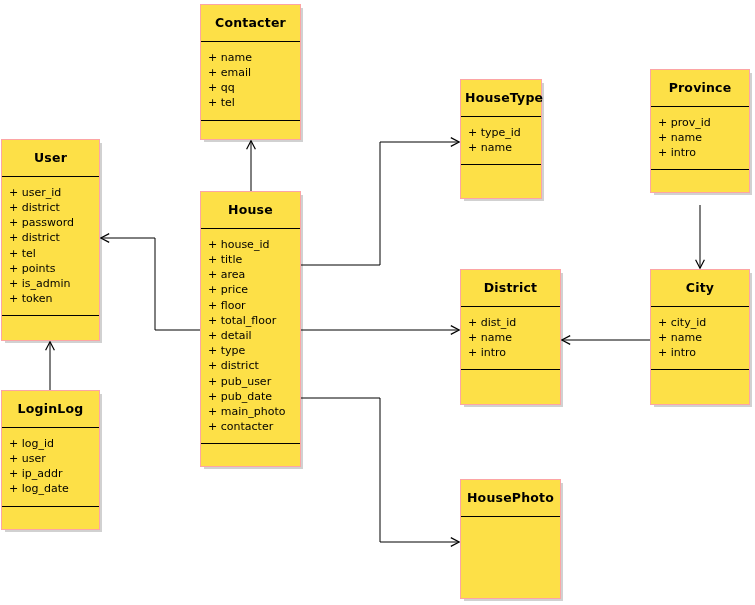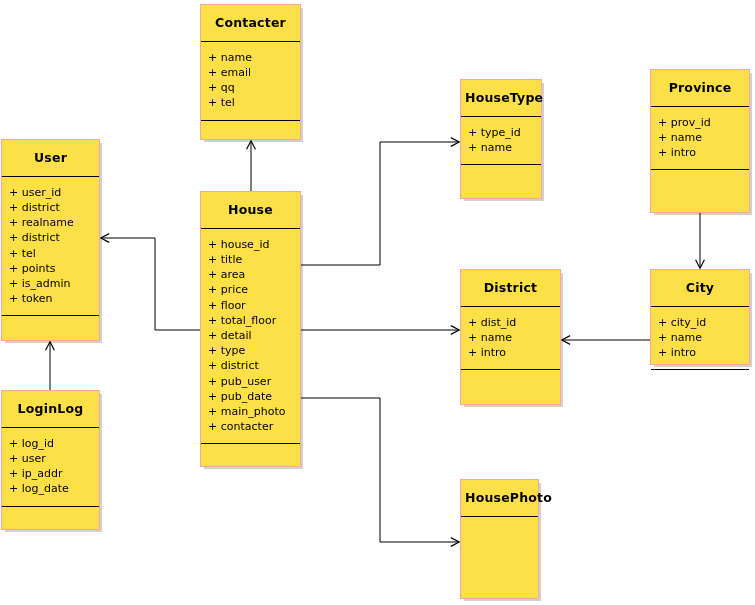--- a/index.html
+++ b/index.html
@@ -186,7 +186,7 @@
     <div class="uml-ops"></div>
   </div>
 
-  <div class="uml-class" style="left:650px; top:69px; width:100px; height:144px;">
+  <div class="uml-class" style="left:650px; top:69px; width:100px; height:124px;">
     <div class="uml-header">Province</div>
     <div class="uml-attrs">
       <div class="uml-attr">+ <span>prov_id</span></div>

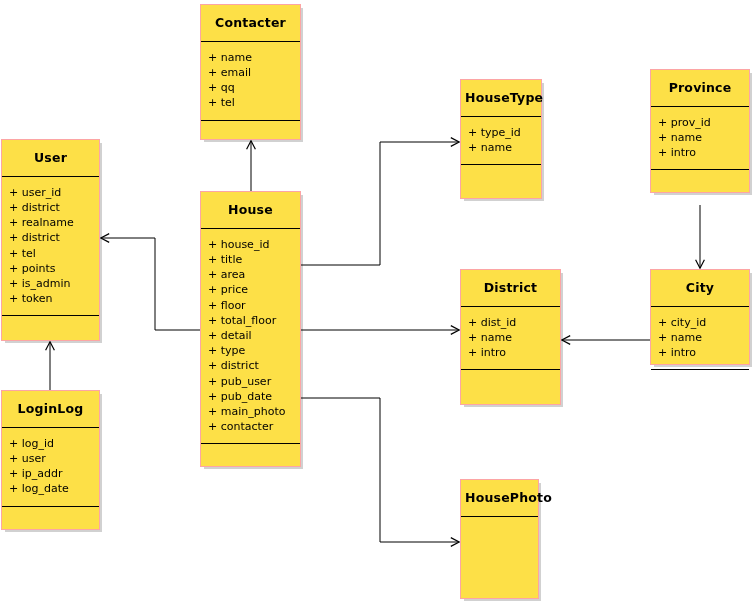--- a/index.html
+++ b/index.html
@@ -121,7 +121,7 @@
     <div class="uml-attrs">
       <div class="uml-attr">+ <span>user_id</span></div>
       <div class="uml-attr">+ <span>district</span></div>
-      <div class="uml-attr">+ <span>realname</span></div>
+      <div class="uml-attr">+ <span>password</span></div>
       <div class="uml-attr">+ <span>district</span></div>
       <div class="uml-attr">+ <span>tel</span></div>
       <div class="uml-attr">+ <span>points</span></div>

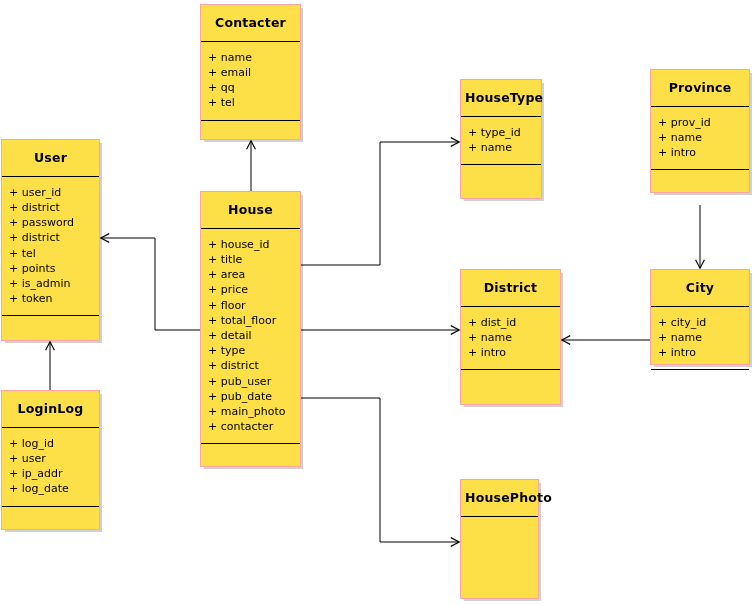--- a/index.html
+++ b/index.html
@@ -196,7 +196,7 @@
     <div class="uml-ops"></div>
   </div>
 
-  <div class="uml-class" style="left:650px; top:269px; width:100px; height:96px;">
+  <div class="uml-class" style="left:650px; top:269px; width:100px; height:136px;">
     <div class="uml-header">City</div>
     <div class="uml-attrs">
       <div class="uml-attr">+ <span>city_id</span></div>

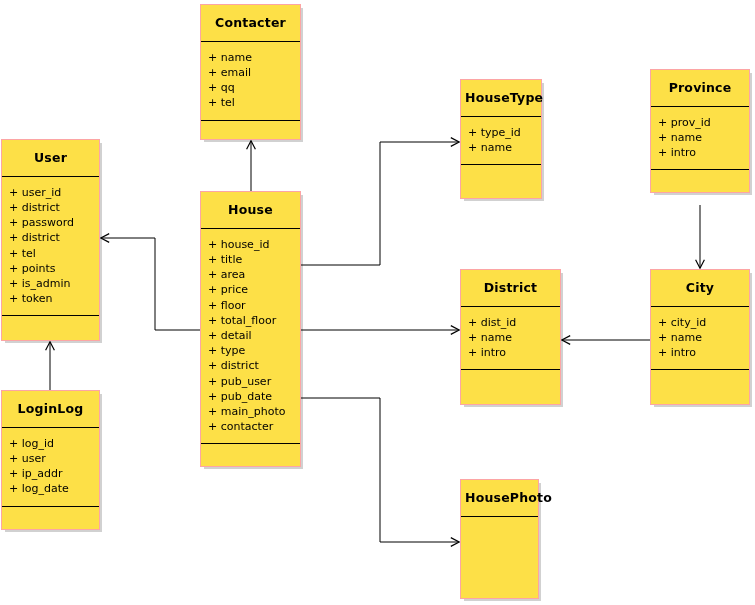--- a/index.html
+++ b/index.html
@@ -181,7 +181,7 @@
     <div class="uml-ops"></div>
   </div>
 
-  <div class="uml-class" style="left:460px; top:479px; width:79px; height:120px;">
+  <div class="uml-class" style="left:460px; top:479px; width:101px; height:120px;">
     <div class="uml-header">HousePhoto</div>
     <div class="uml-ops"></div>
   </div>

